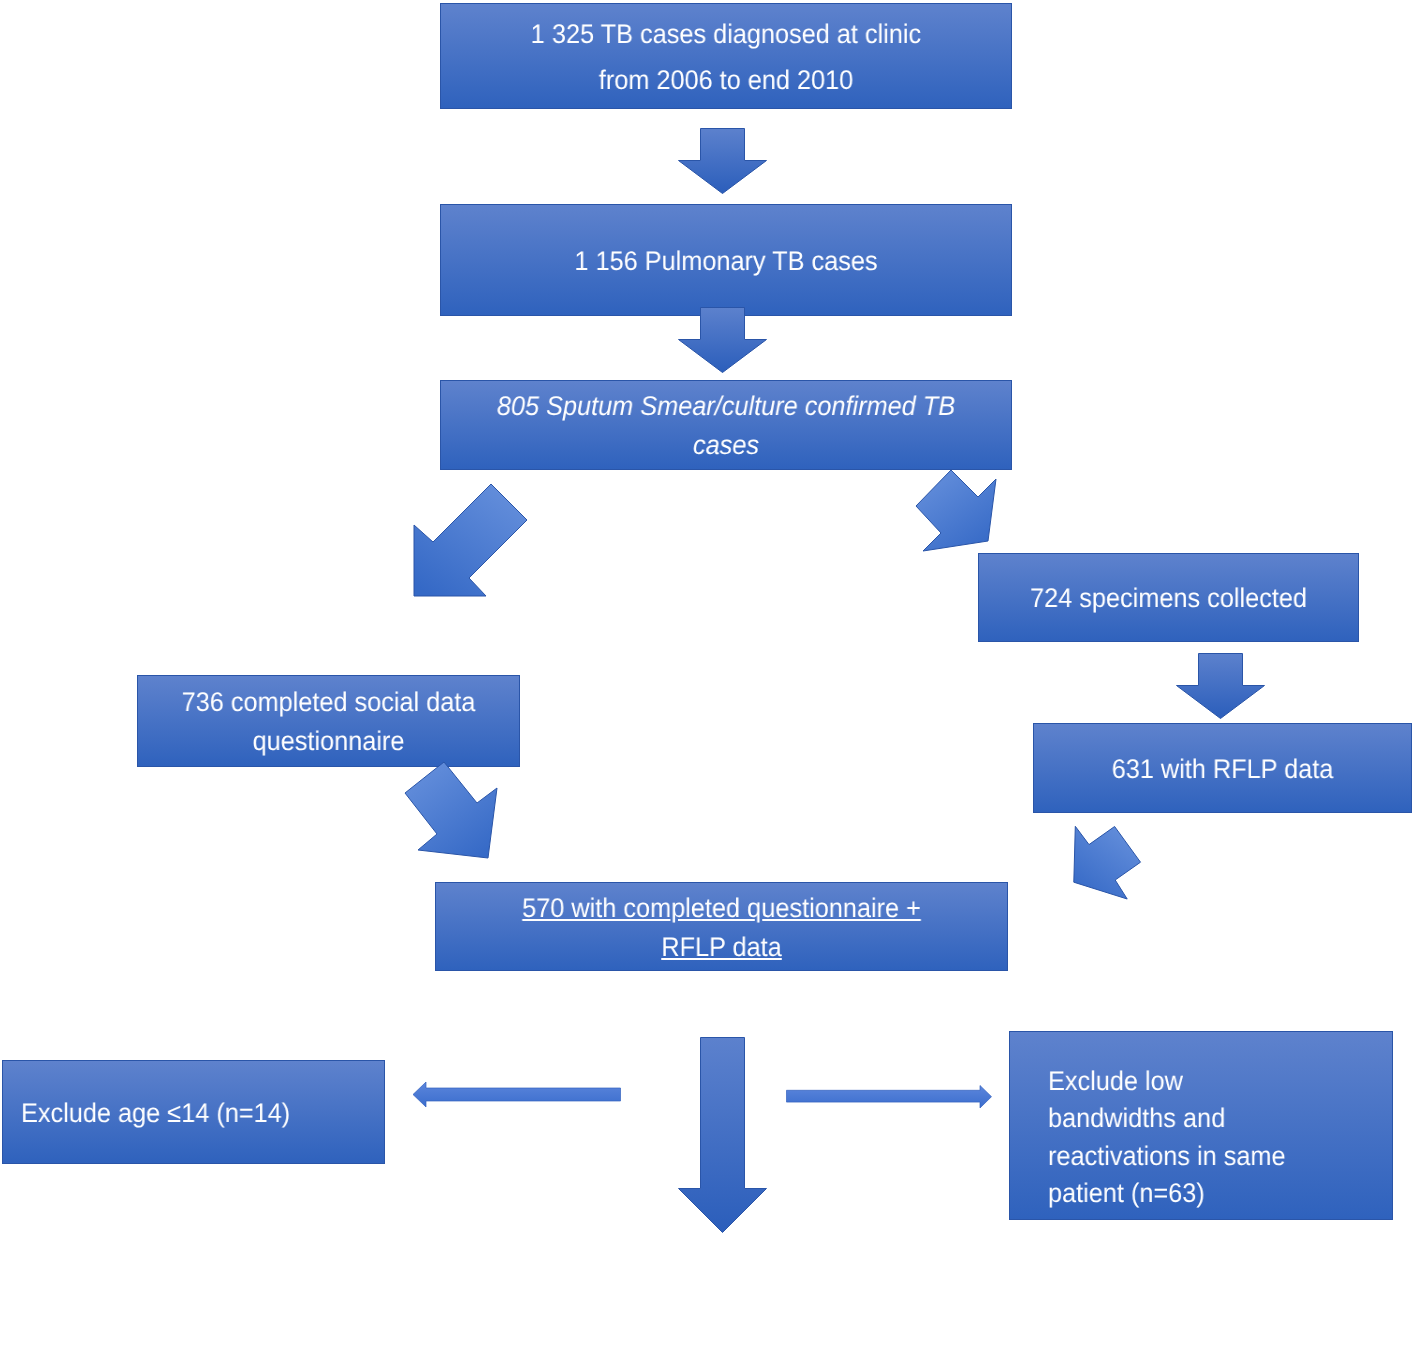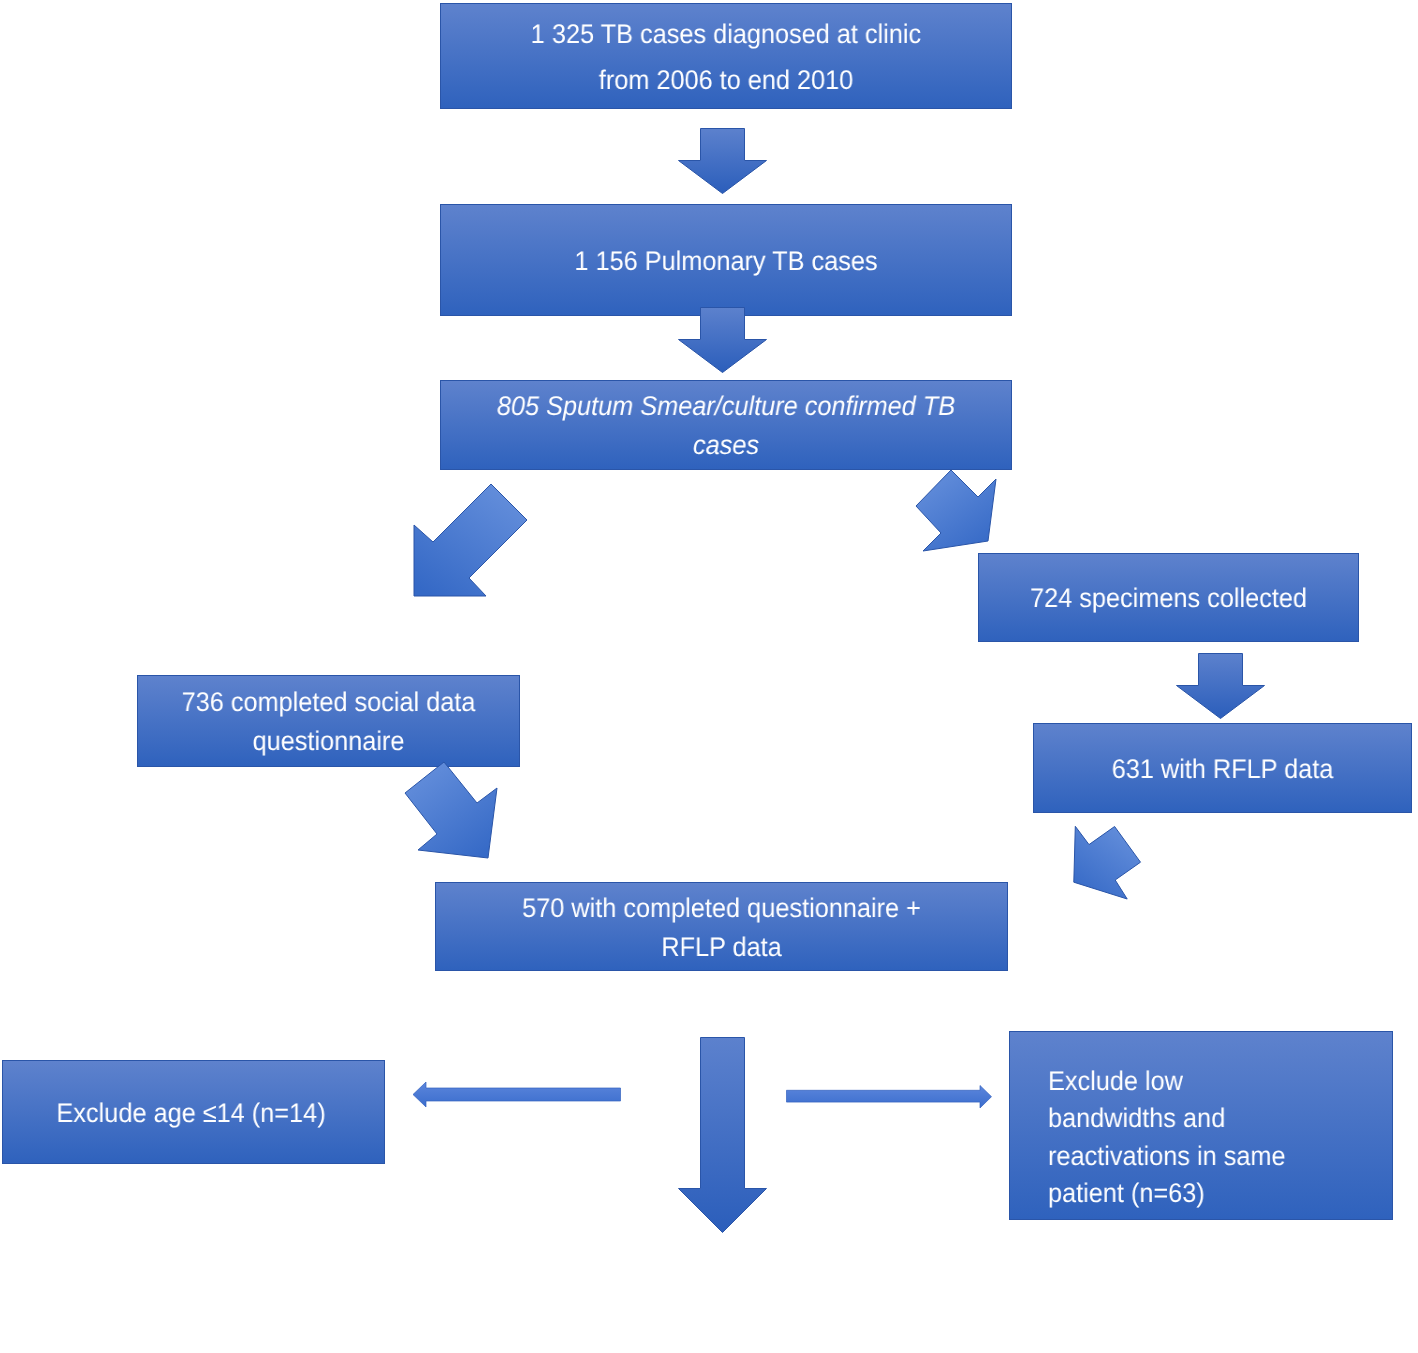--- a/index.html
+++ b/index.html
@@ -93,7 +93,7 @@
     <polygon points="1114.6,826.5 1140.5,862.2 1115.2,880 1127.2,899 1073.8,882.2 1075.3,826.3 1089,844.6" fill="url(#gd2)" stroke="#2A55A8" stroke-width="1" stroke-linejoin="miter"></polygon>
   </svg>
 
-  <div class="box" style="left:435px;top:882px;width:573px;height:89px;">
+  <div class="box" style="left:435px;top:882px;width:573px;height:89px;text-decoration:underline;">
     <span class="t"><span>570 with completed questionnaire +</span><br><span>RFLP data</span></span>
   </div>
 

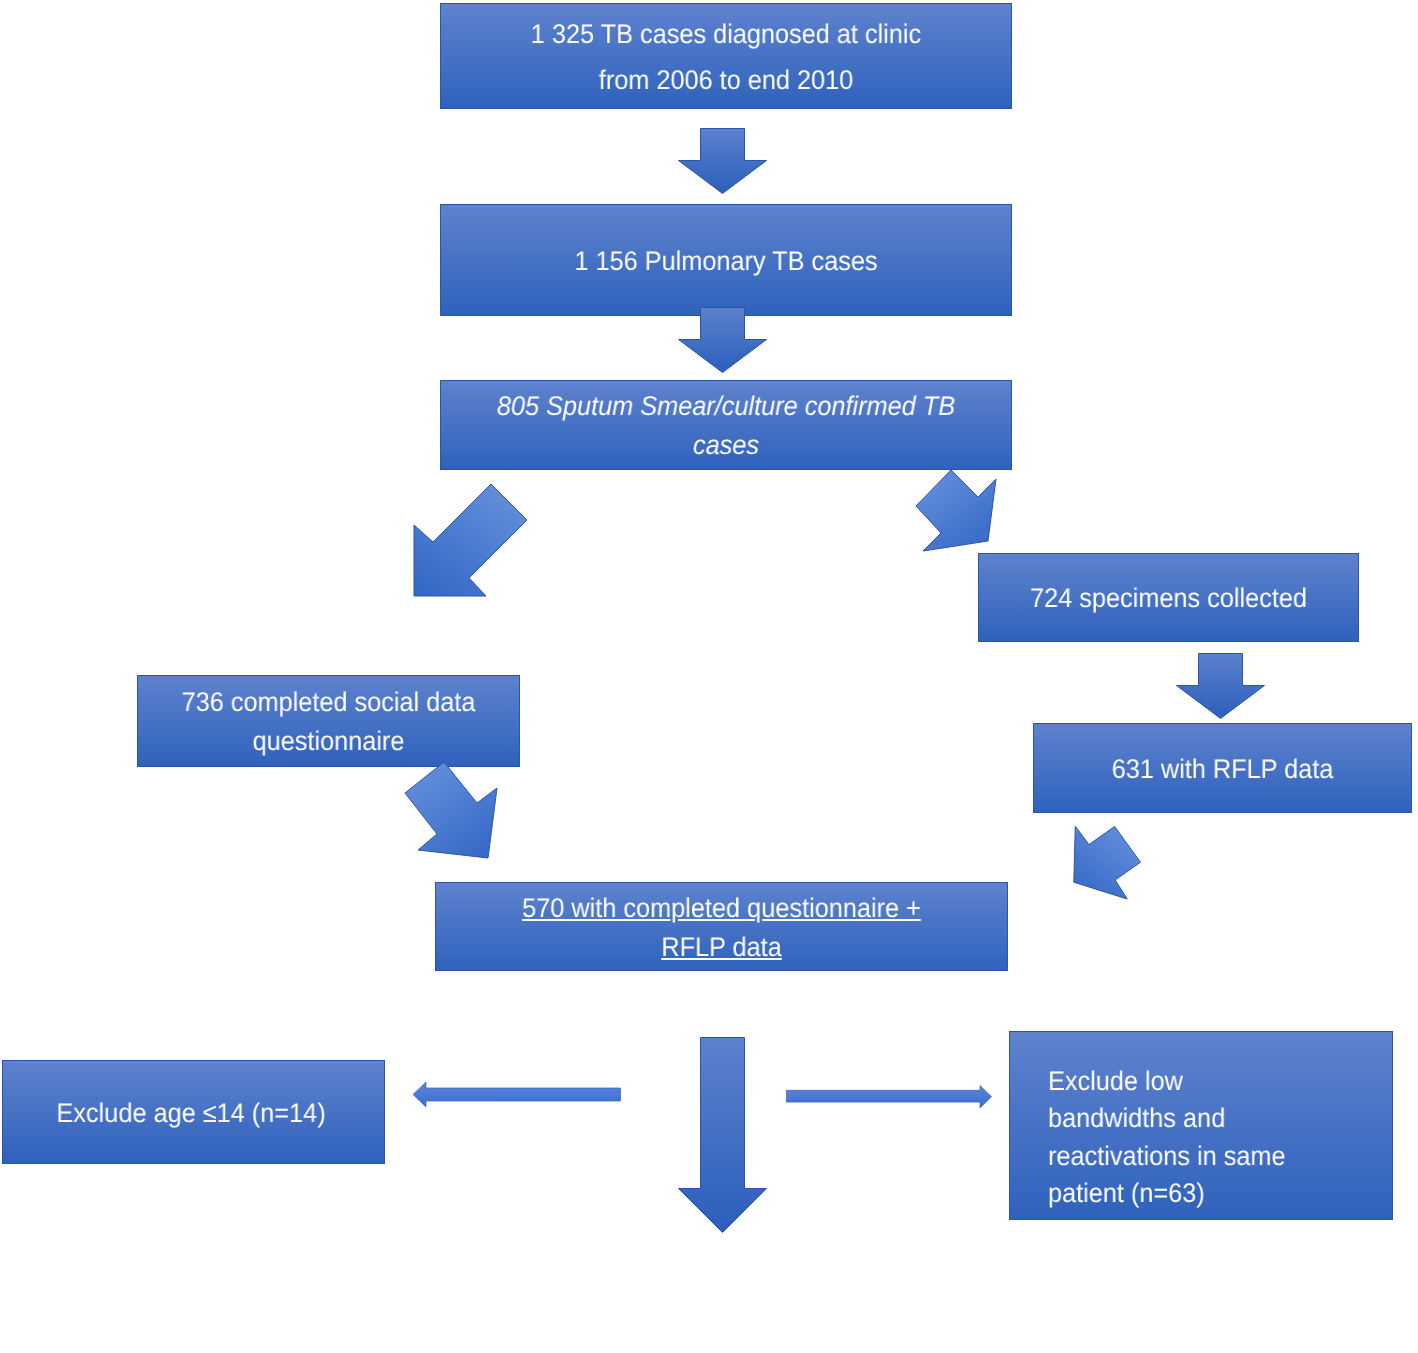--- a/index.html
+++ b/index.html
@@ -109,7 +109,7 @@
     <polygon points="991.5,1096.7 980,1085.5 980,1090.3 786.5,1090.3 786.5,1102.1 980,1102.1 980,1108" fill="url(#gh)" stroke="#3362BE" stroke-width="0.7" stroke-linejoin="miter"></polygon>
   </svg>
 
-  <div class="box left" style="left:2px;top:1060px;width:383px;height:104px;justify-content:flex-start;text-align:center;padding-left:18px;">
+  <div class="box left" style="left:2px;top:1060px;width:383px;height:104px;justify-content:flex-start;text-align:left;padding-left:18px;">
     <span class="t">Exclude age ≤14 (n=14)</span>
   </div>
 

